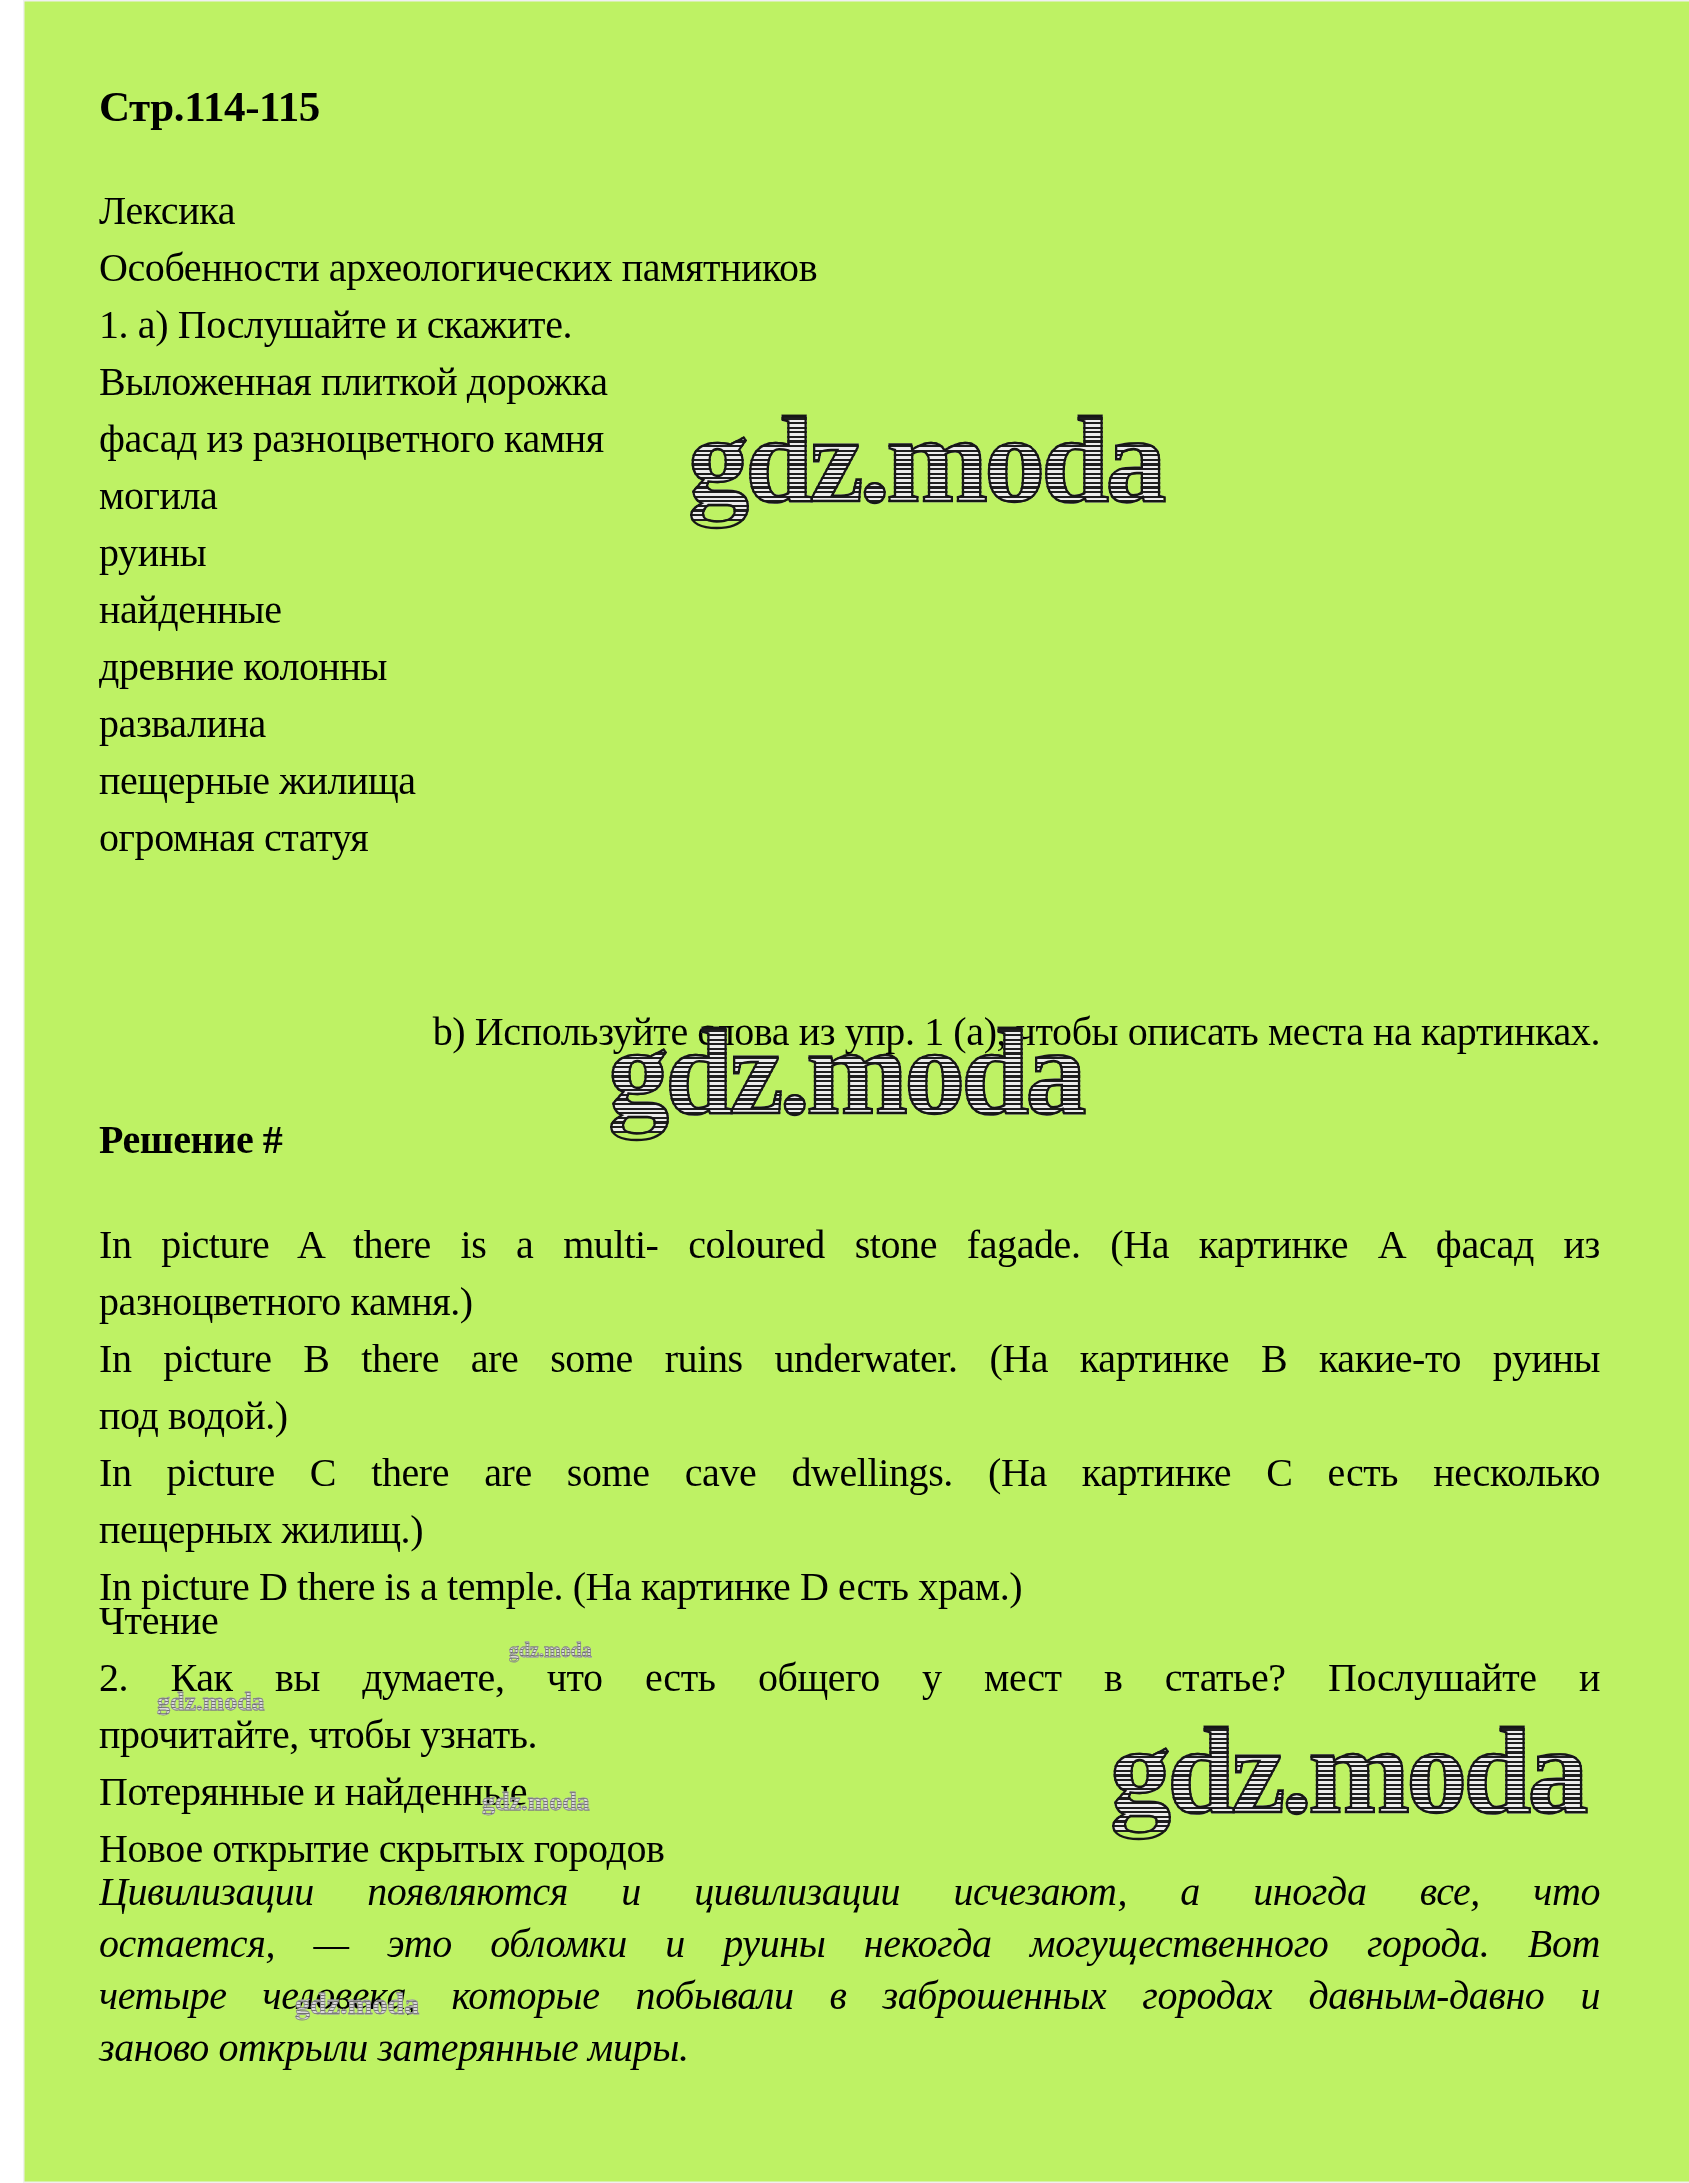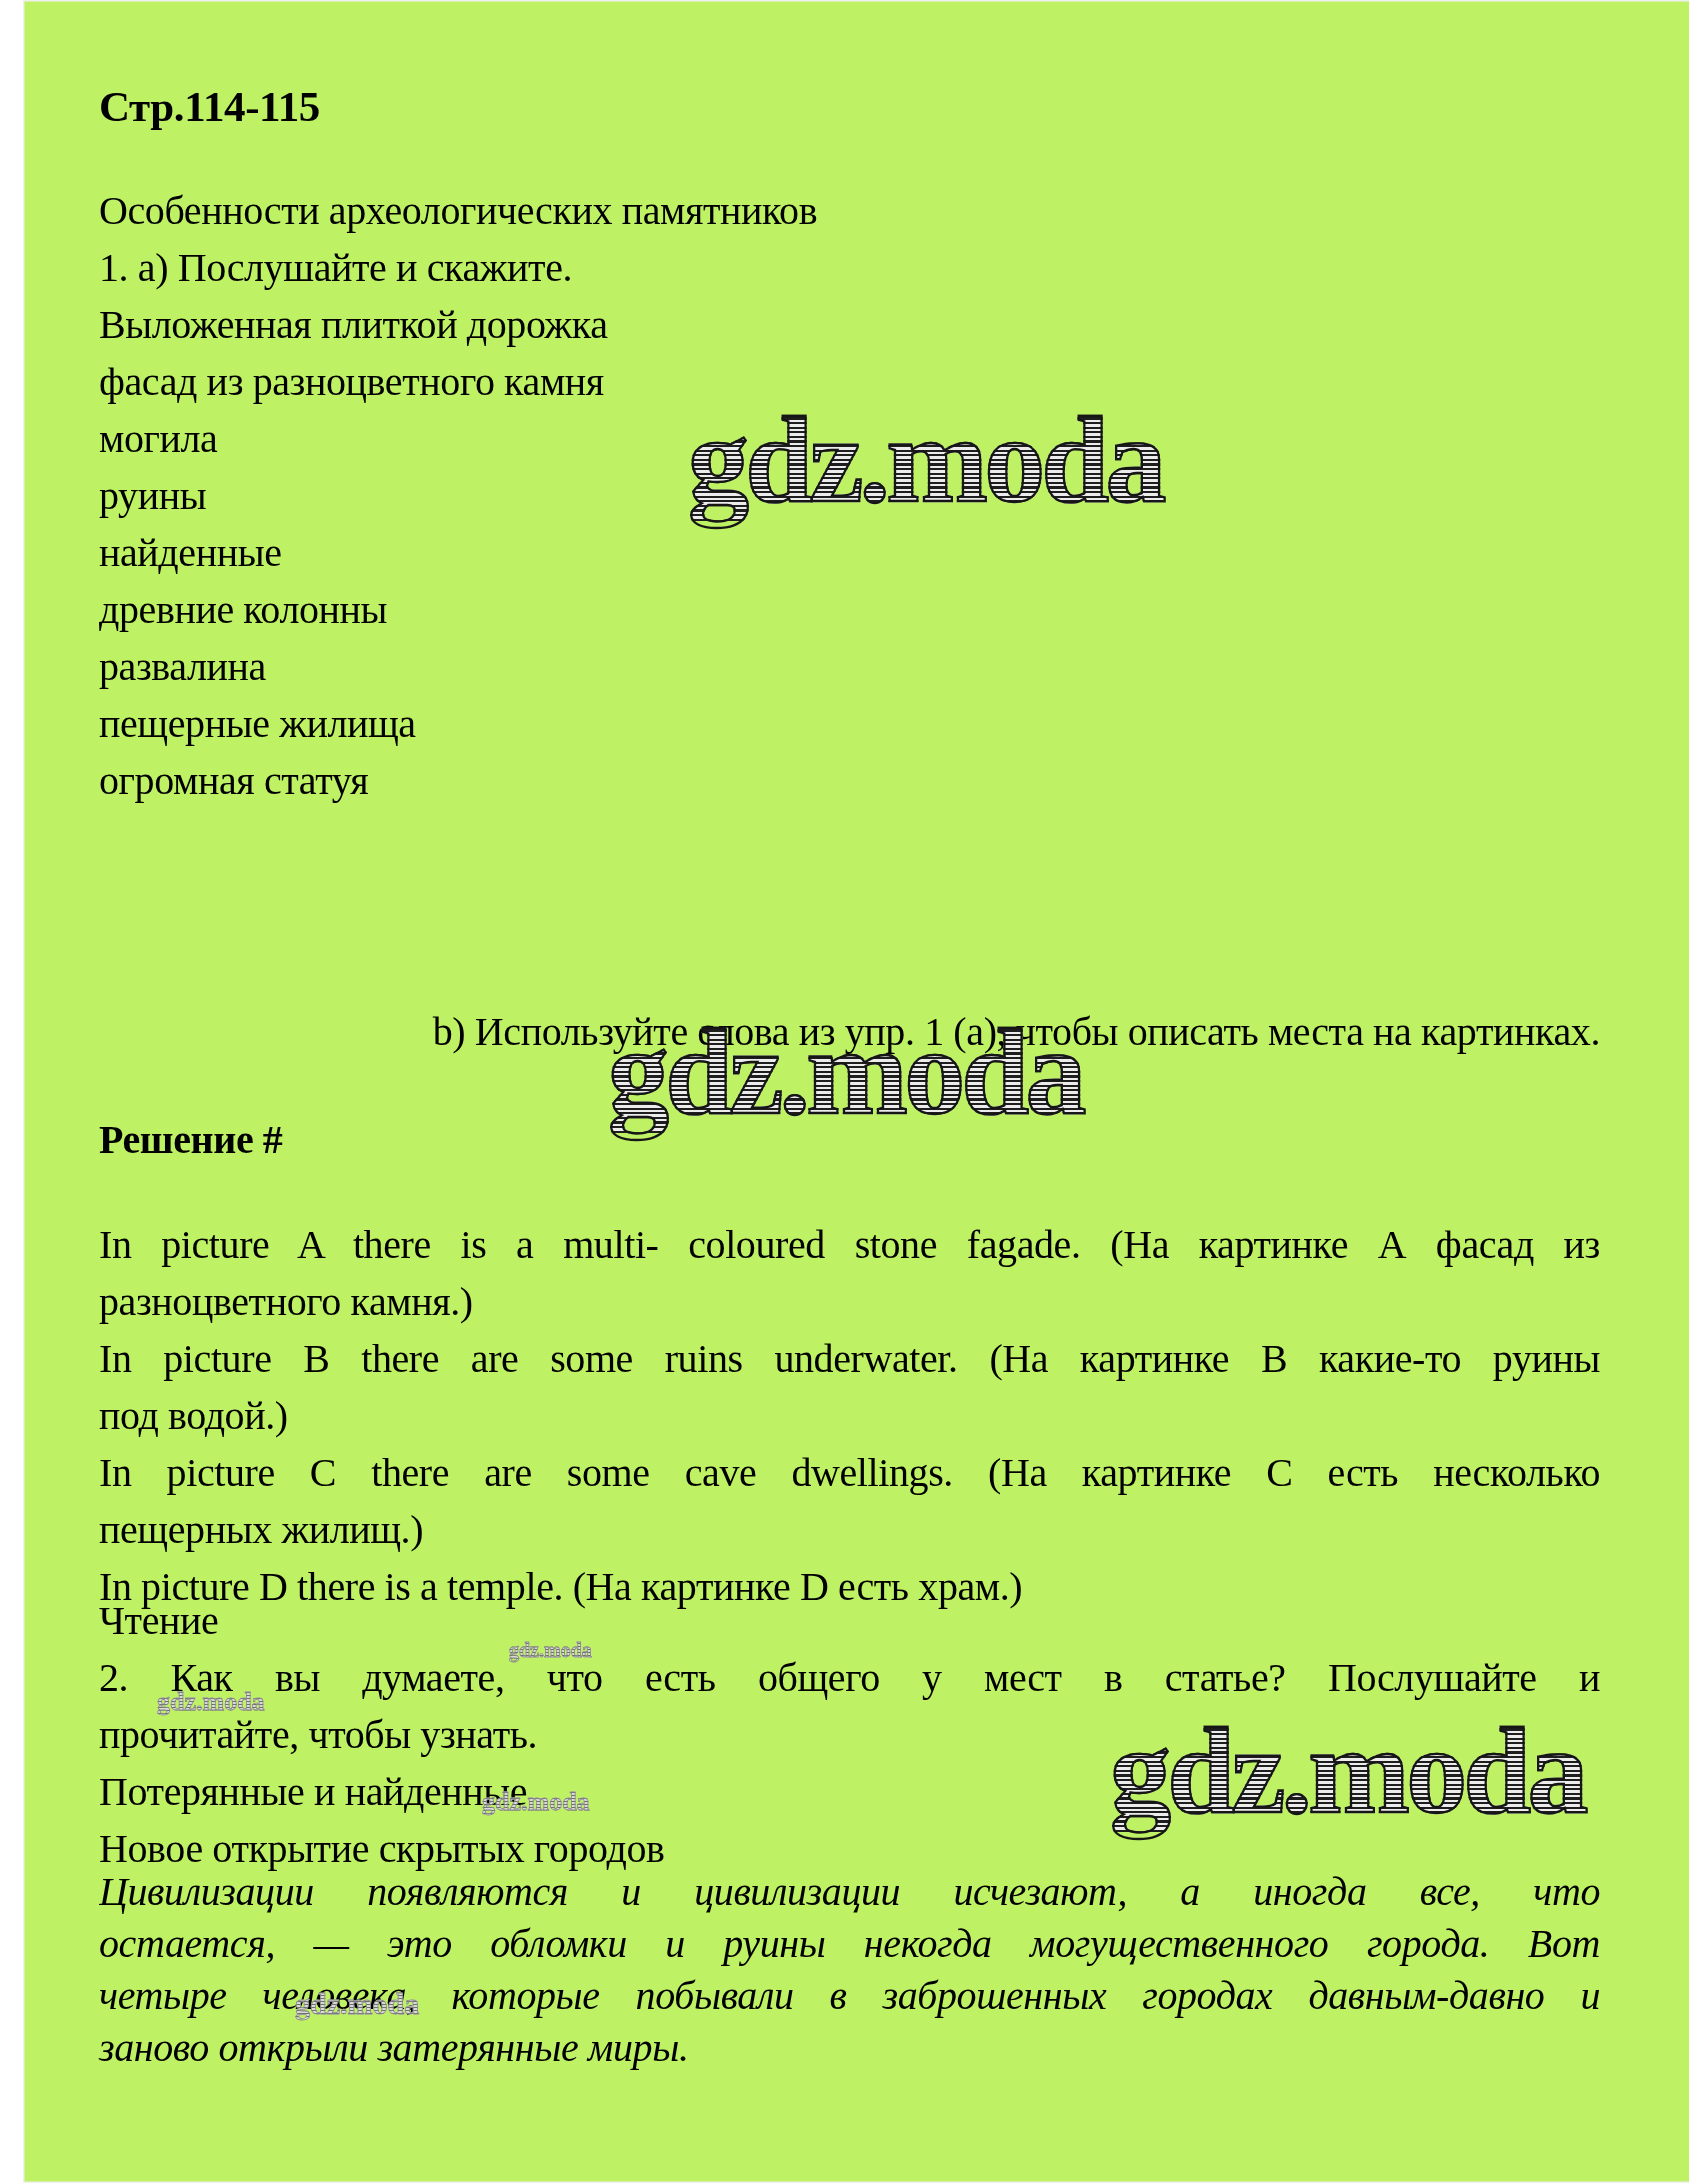--- a/index.html
+++ b/index.html
@@ -100,6 +100,7 @@
   </div>
 
   <div class="block b-exercise">
+    <div class="line">Лексика</div>
     <div class="line">Особенности археологических памятников</div>
     <div class="line">1. а) Послушайте и скажите.</div>
     <div class="line">Выложенная плиткой дорожка</div>

